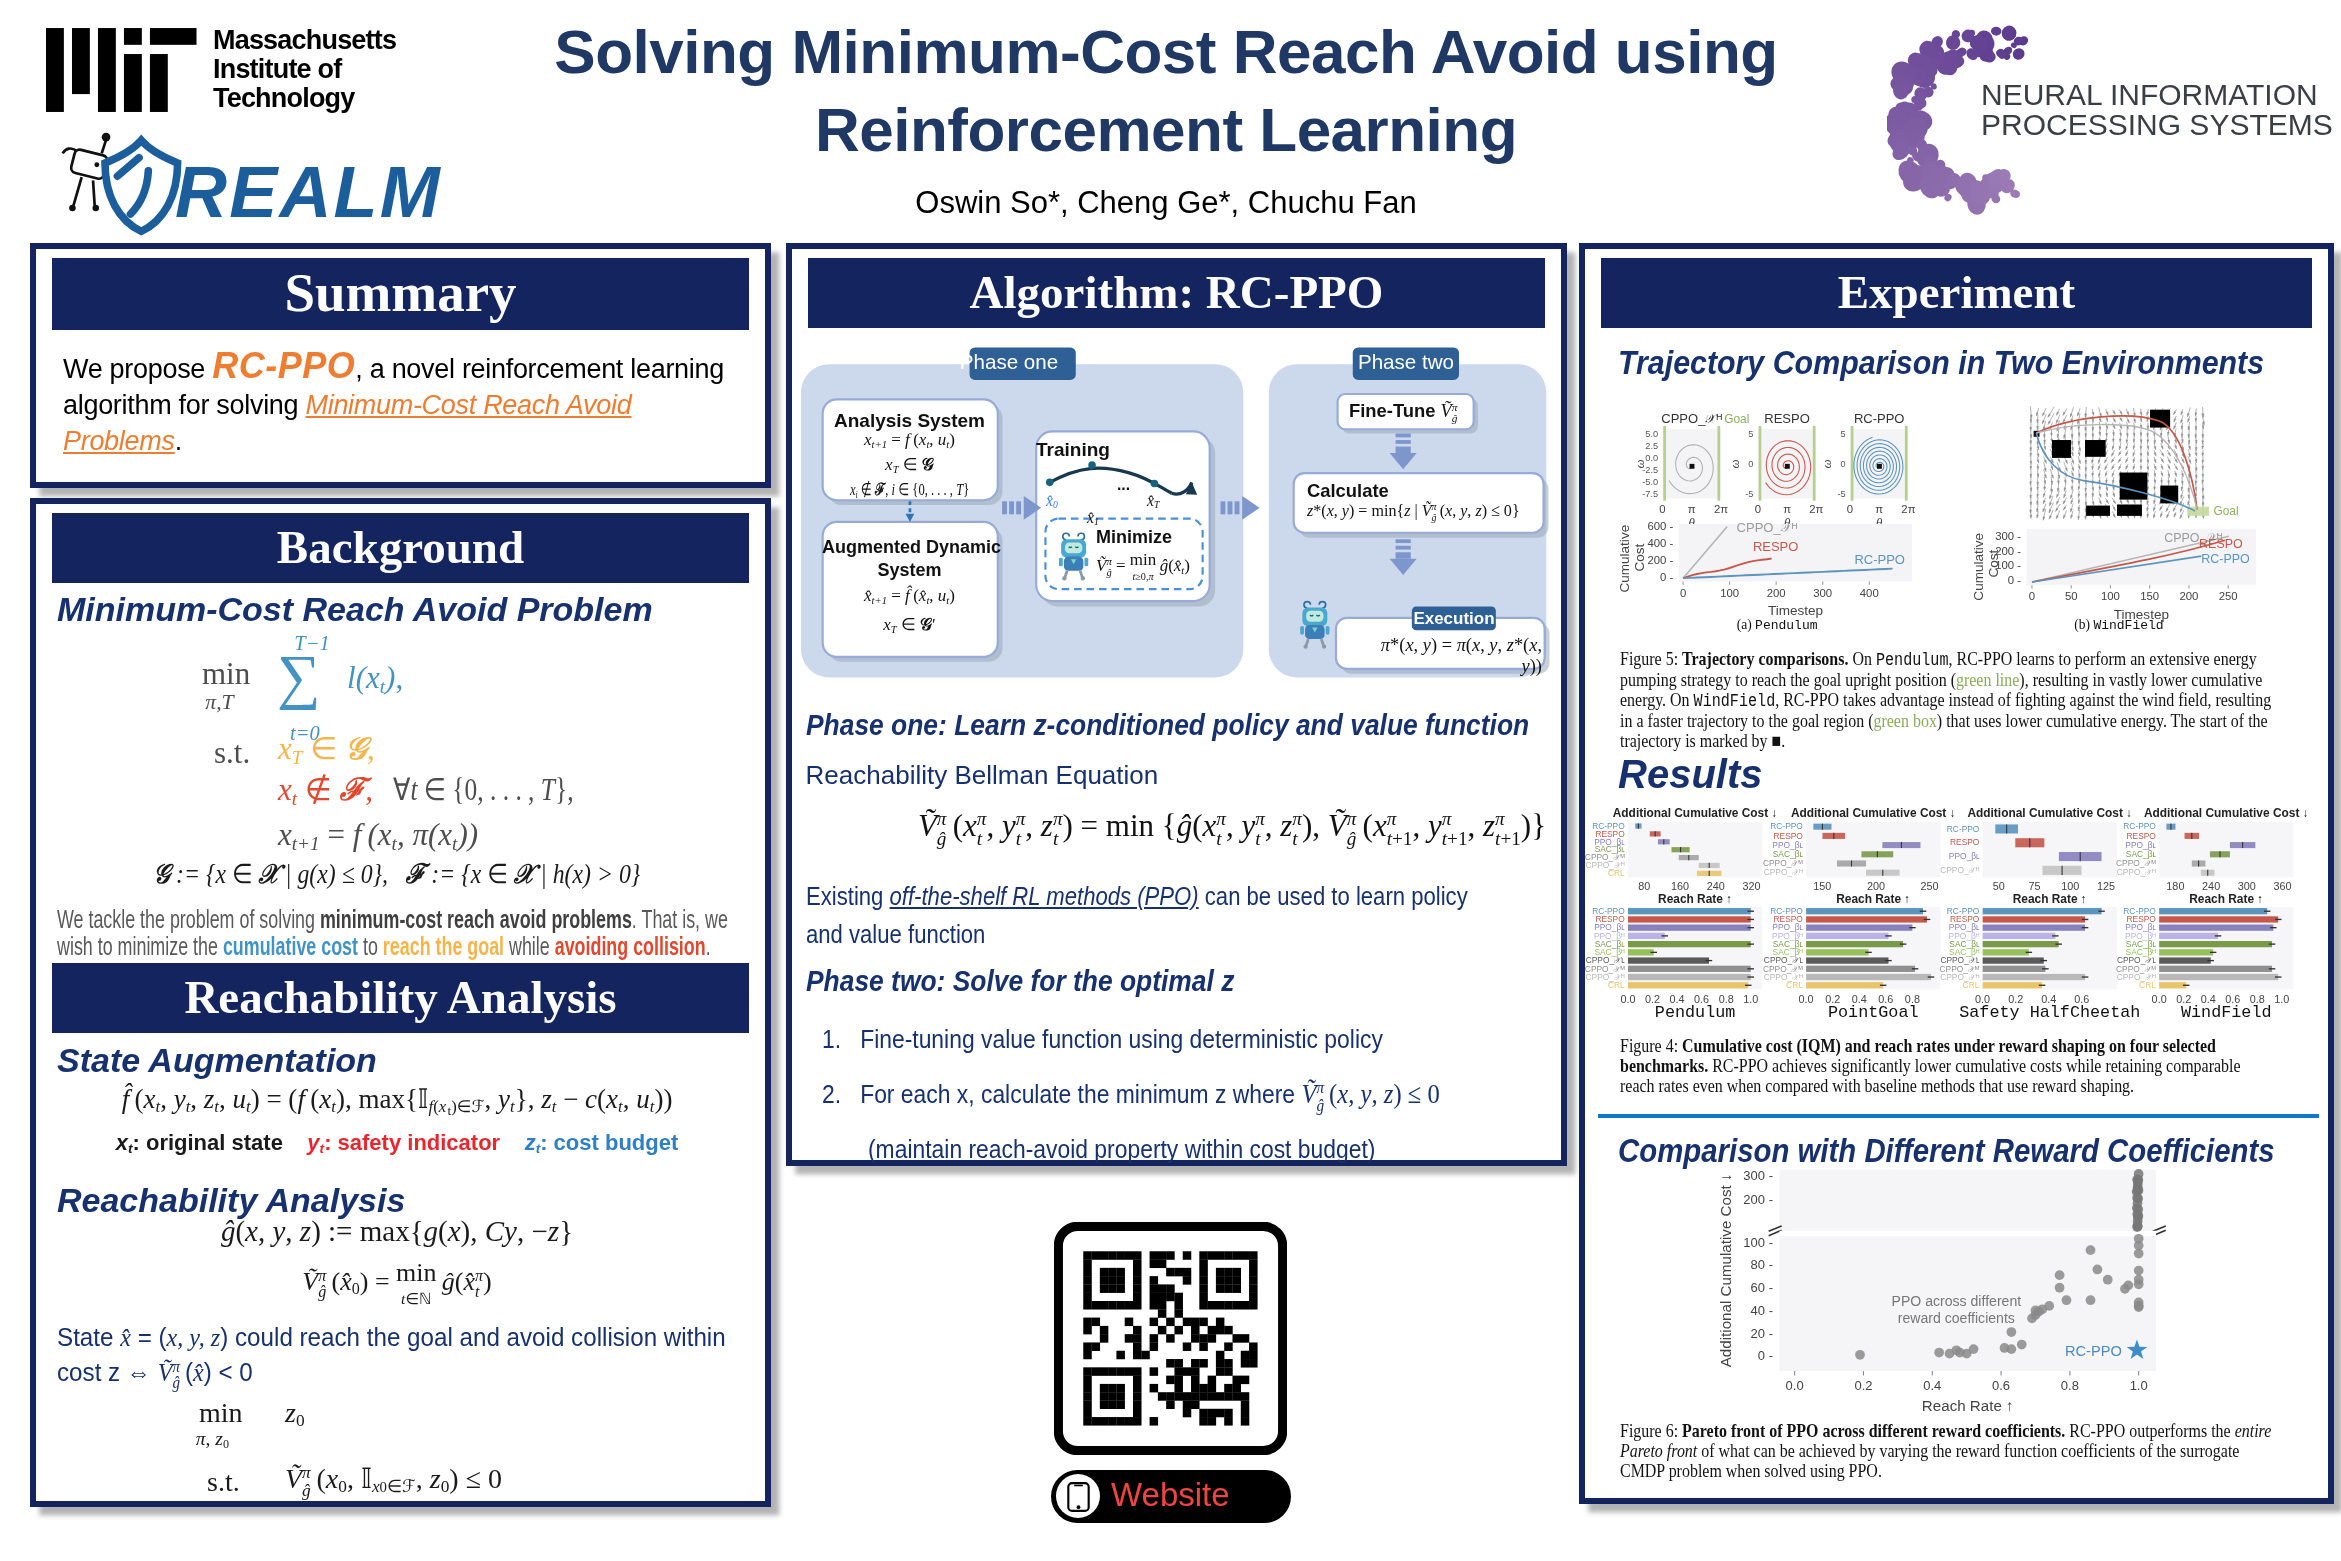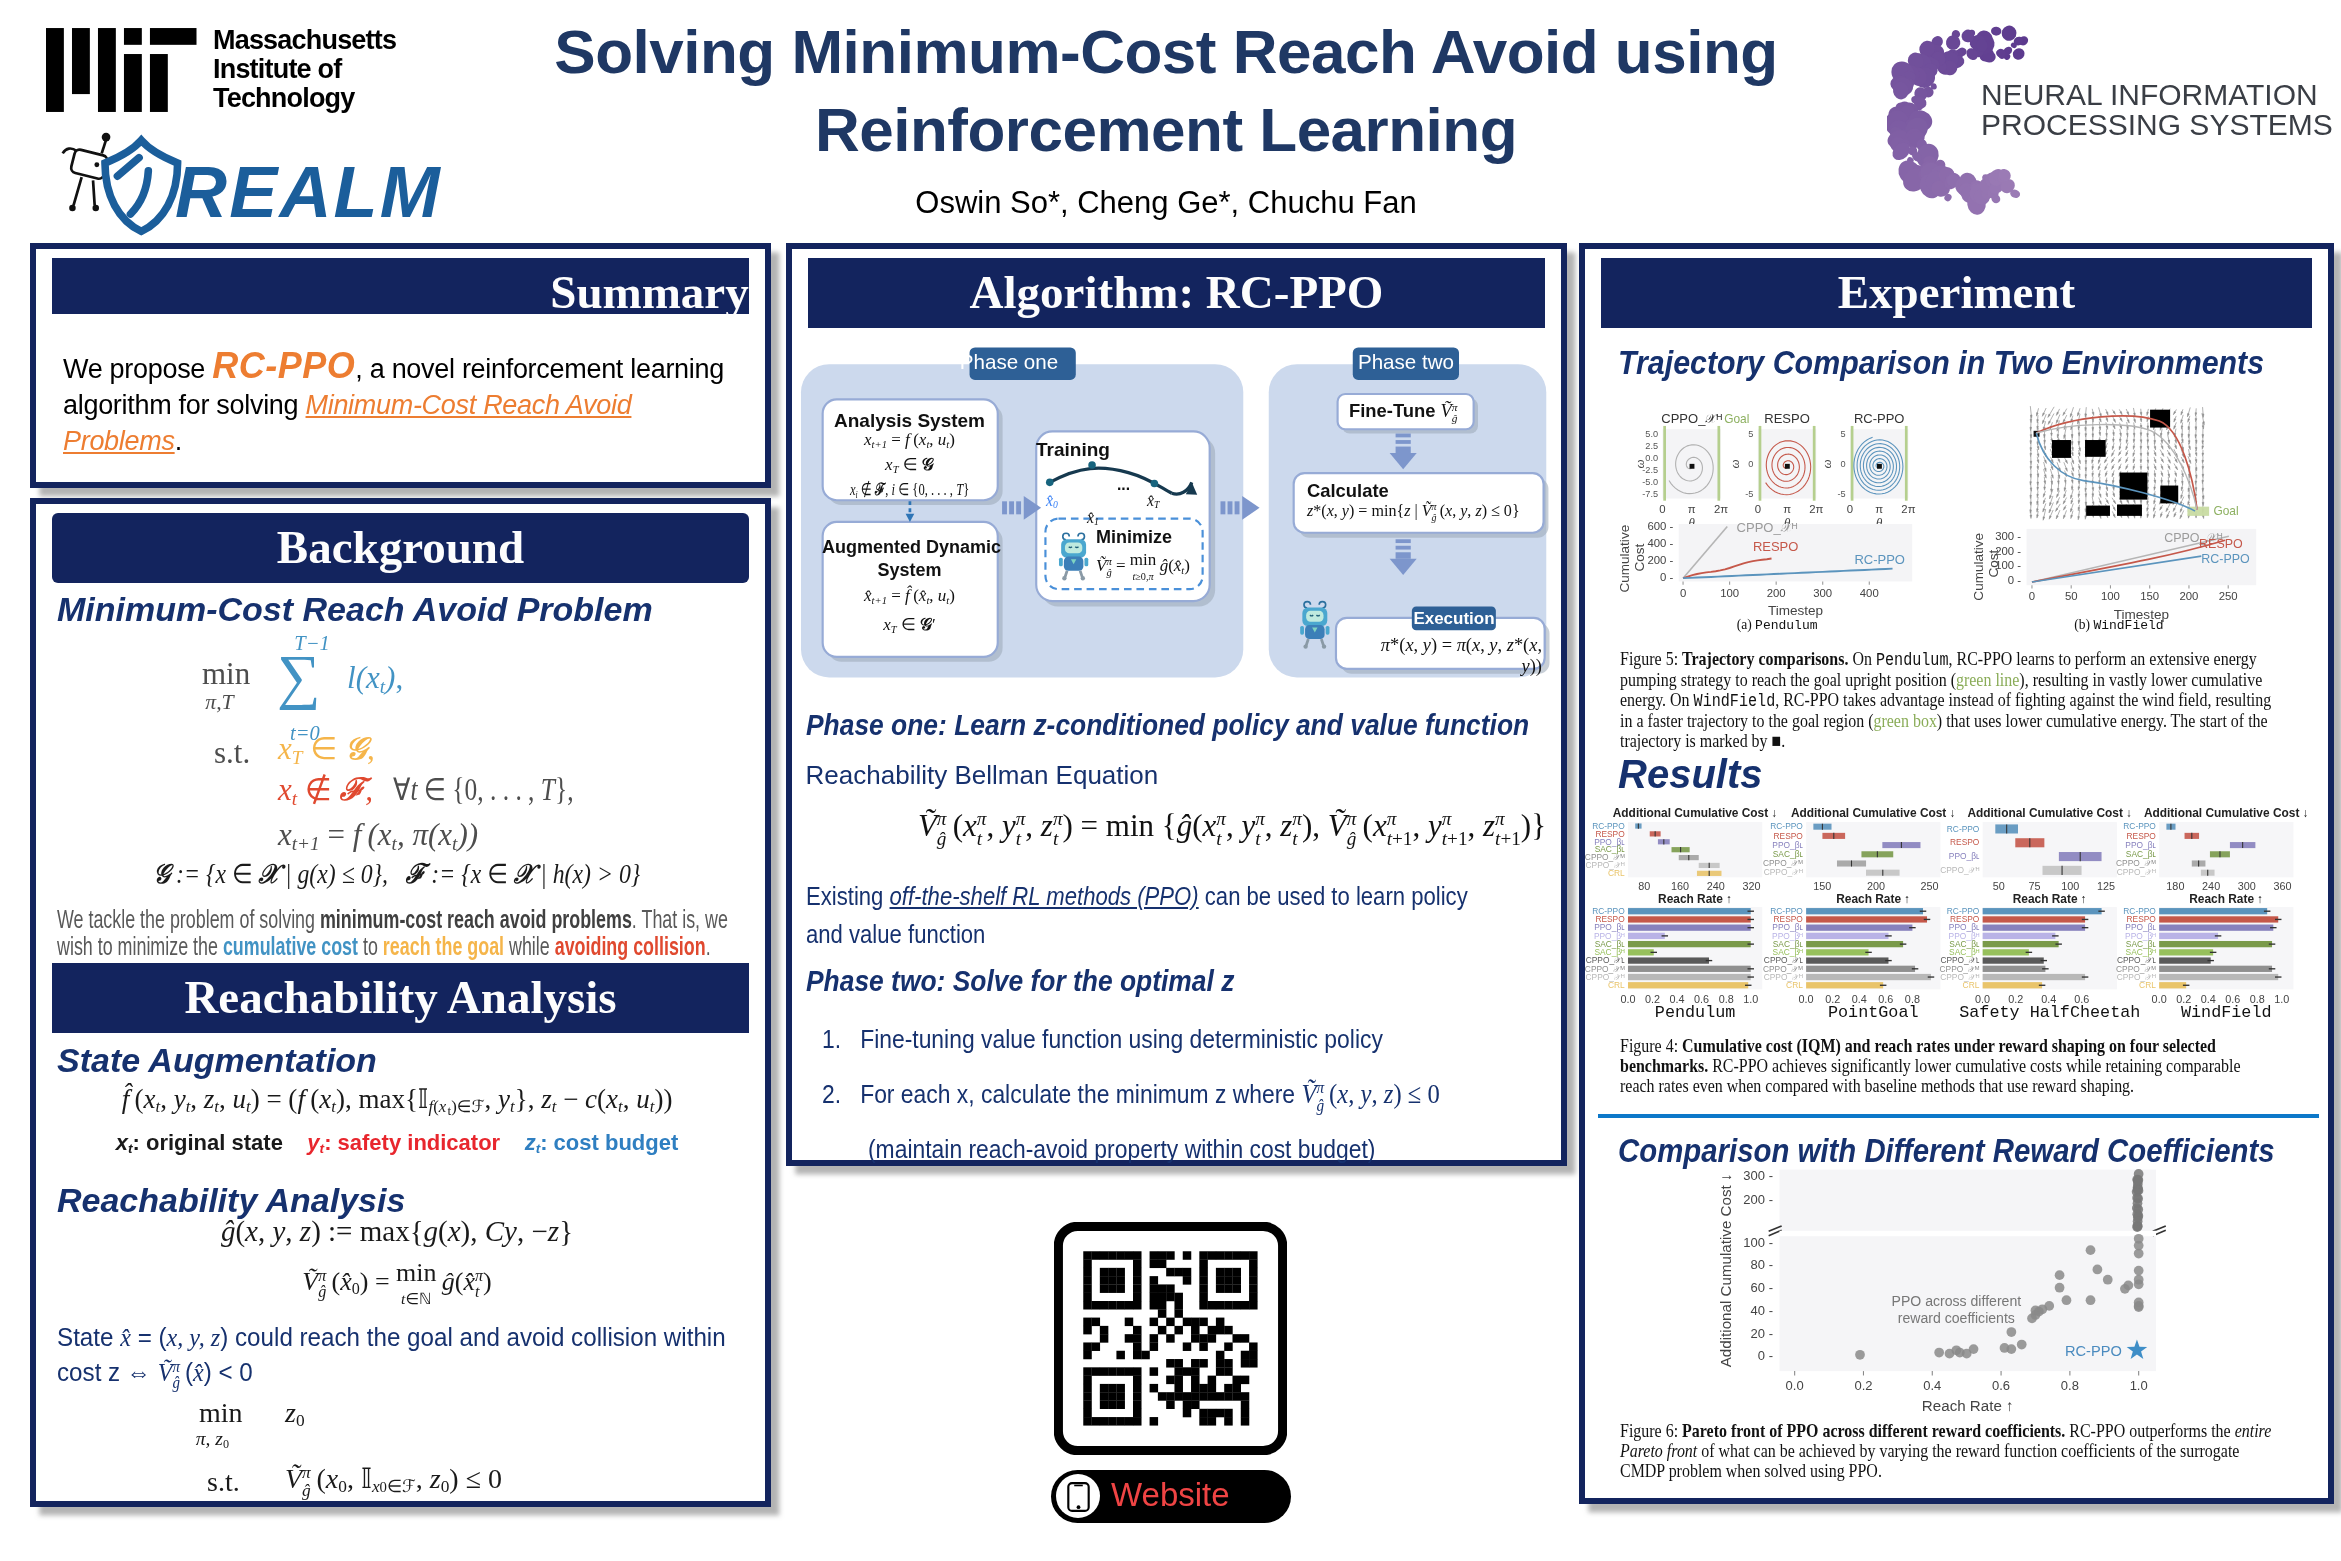--- a/index.html
+++ b/index.html
@@ -195,7 +195,7 @@
 <div class="abs" style="left:1981px;top:80px;font-size:30px;line-height:30px;color:#3a3e45;font-weight:500;white-space:nowrap;">NEURAL INFORMATION<br>PROCESSING SYSTEMS</div>
 
 <div class="bigbox" style="left:30px;top:243px;width:729px;height:233px;">
-  <div class="navybar" style="position:absolute;left:16.3px;top:9.2px;right:16.3px;height:56px;font-size:47px;line-height:69px;text-align:right;">Summary</div>
+  <div class="navybar" style="position:absolute;left:16.3px;top:9.2px;right:16.3px;height:72px;font-size:55px;line-height:69px;">Summary</div>
   <div class="abs" style="left:27px;top:99px;font-size:27px;line-height:36px;color:#000;white-space:nowrap;letter-spacing:-0.3px;">We propose <span style="color:#ED7D31;font-weight:bold;font-style:italic;font-size:36px;letter-spacing:0.5px;">RC-PPO</span>, a novel reinforcement learning<br>algorithm for solving <span style="color:#ED7D31;font-style:italic;text-decoration:underline;">Minimum-Cost Reach Avoid</span><br><span style="color:#ED7D31;font-style:italic;text-decoration:underline;">Problems</span>.</div>
 </div>
 

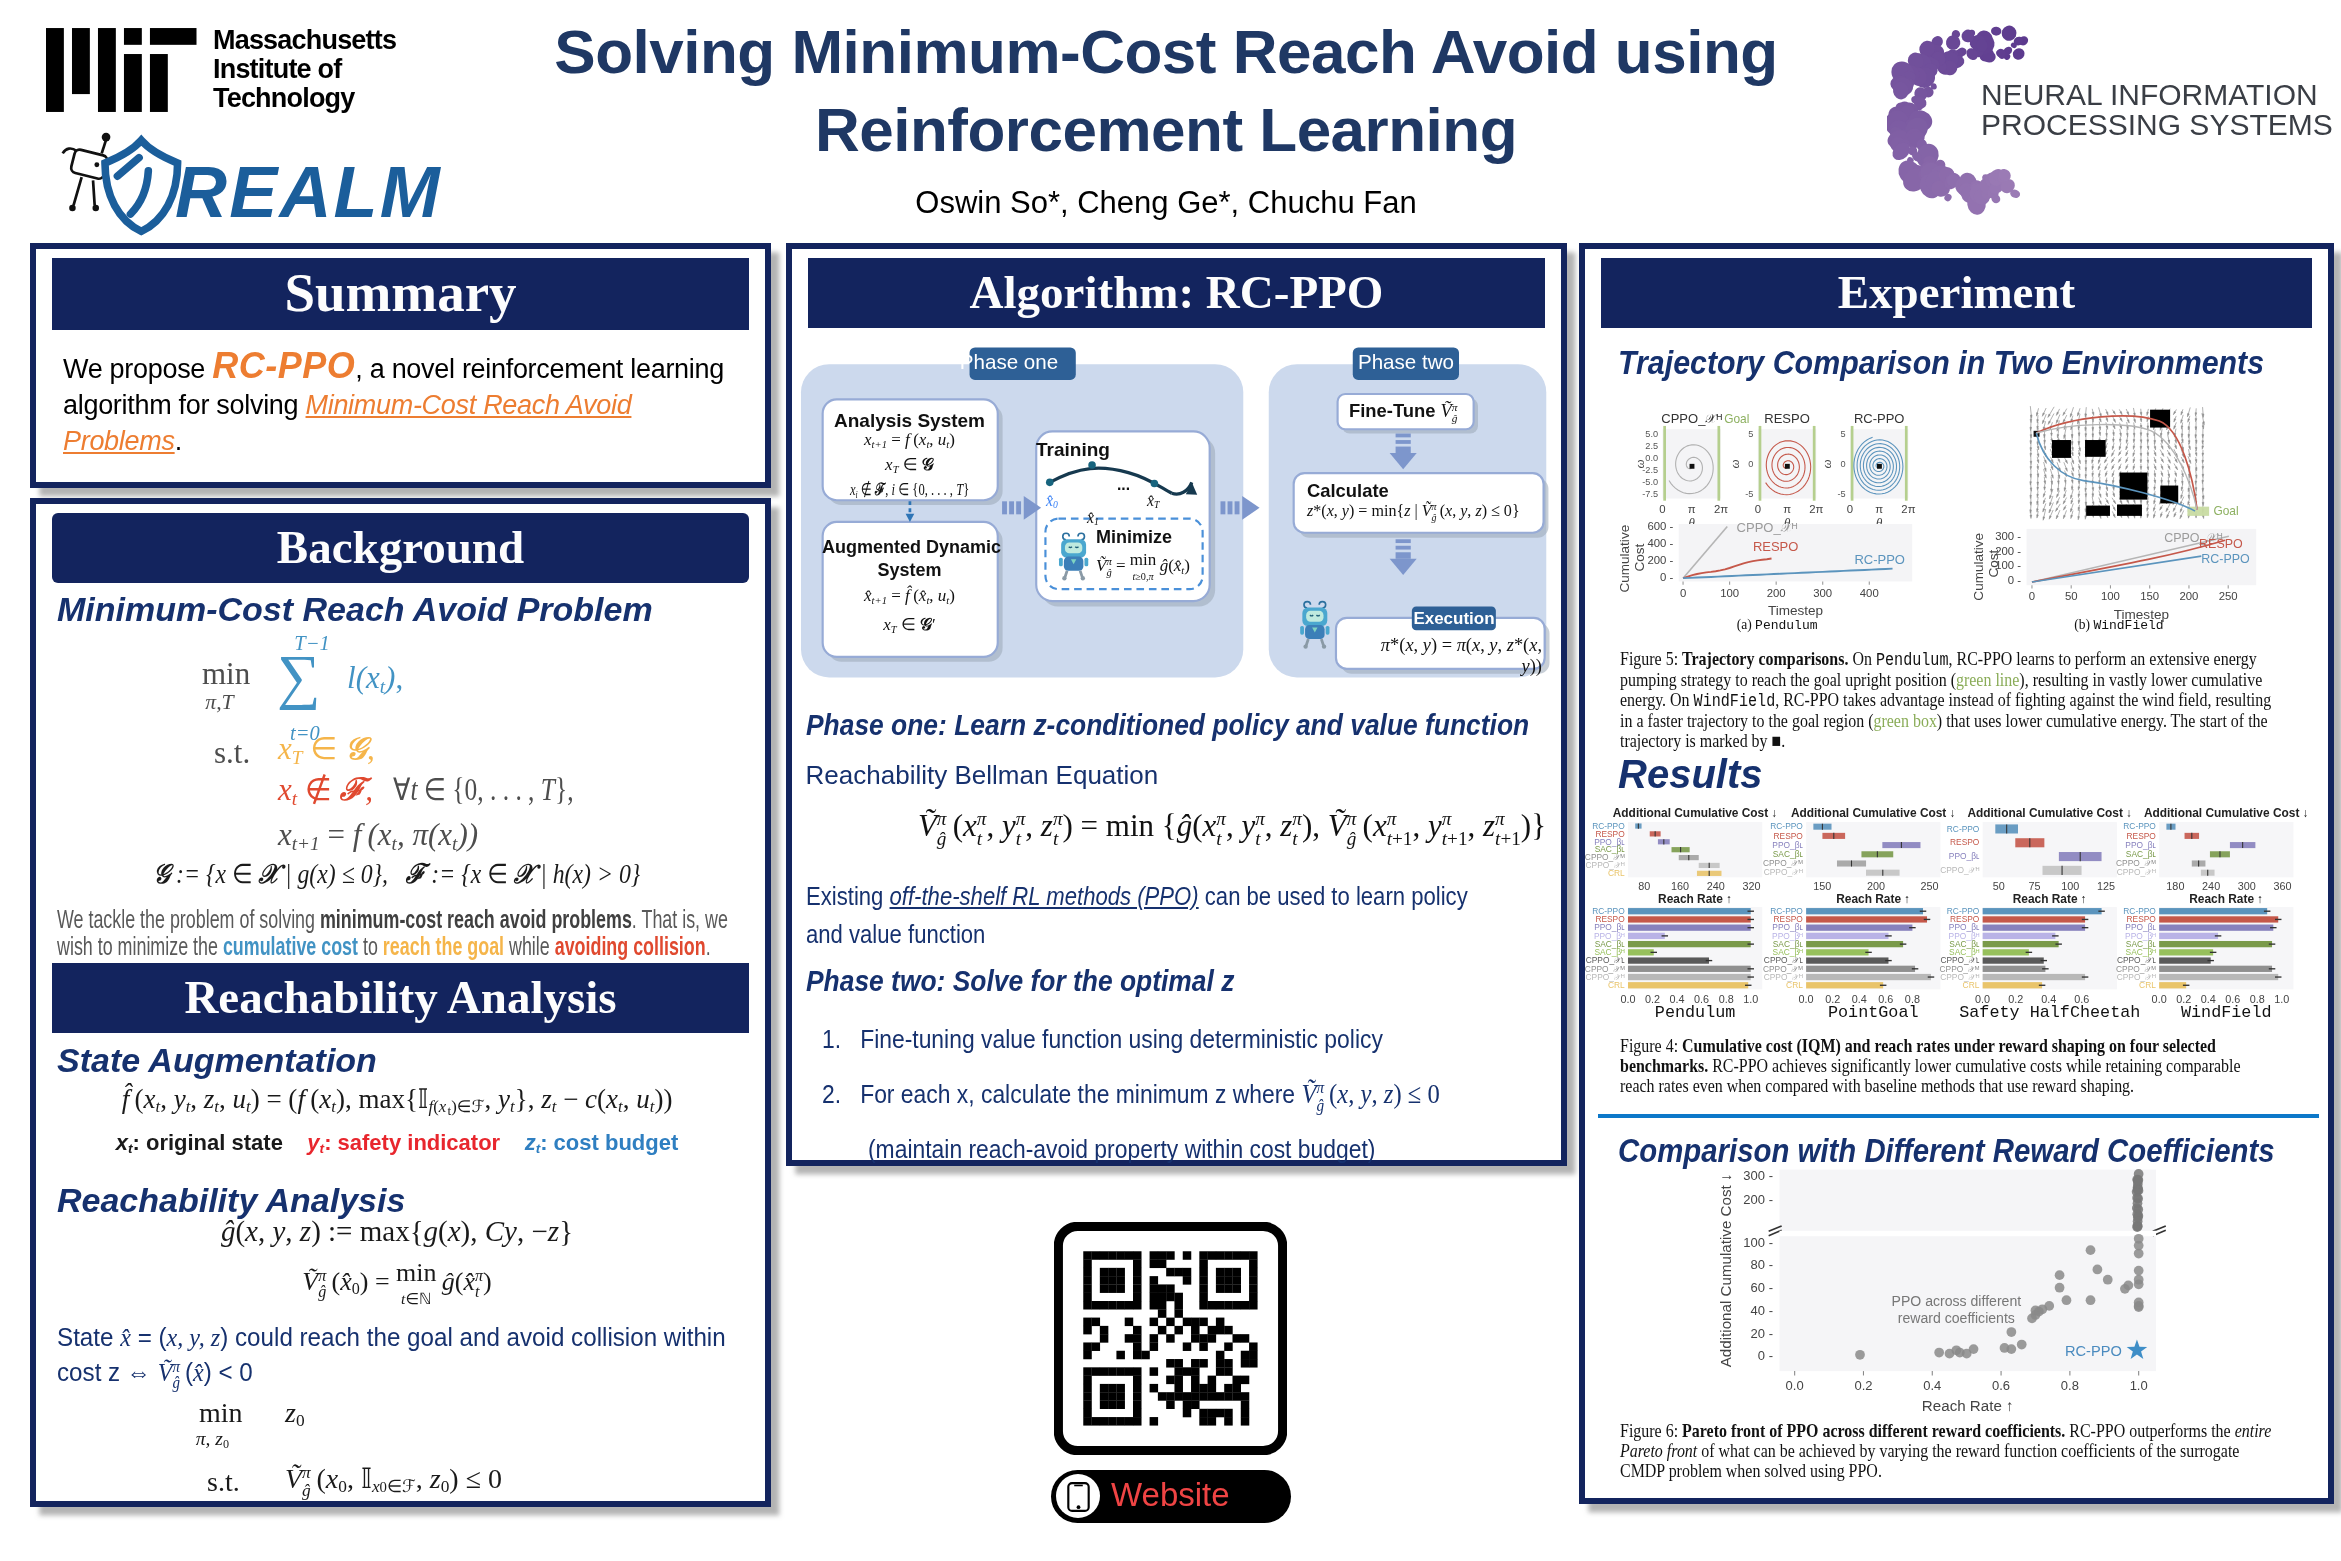--- a/index.html
+++ b/index.html
@@ -200,7 +200,7 @@
 </div>
 
 <div class="bigbox" style="left:30px;top:498px;width:729px;height:997px;">
-  <div class="navybar" style="position:absolute;left:16.3px;top:8.7px;right:16.3px;height:70px;font-size:47px;line-height:69px;border-radius:6px;">Background</div>
+  <div class="navybar" style="position:absolute;left:16.3px;top:8.7px;right:16.3px;height:70px;font-size:47px;line-height:69px;">Background</div>
   <div class="subhead" style="position:absolute;left:21px;top:86px;font-size:34px;">Minimum-Cost Reach Avoid Problem</div>
 
   <div class="abs ser it" id="mathblock1" style="left:0;top:0;width:722px;height:450px;font-size:31px;color:#4d4d4d;">

